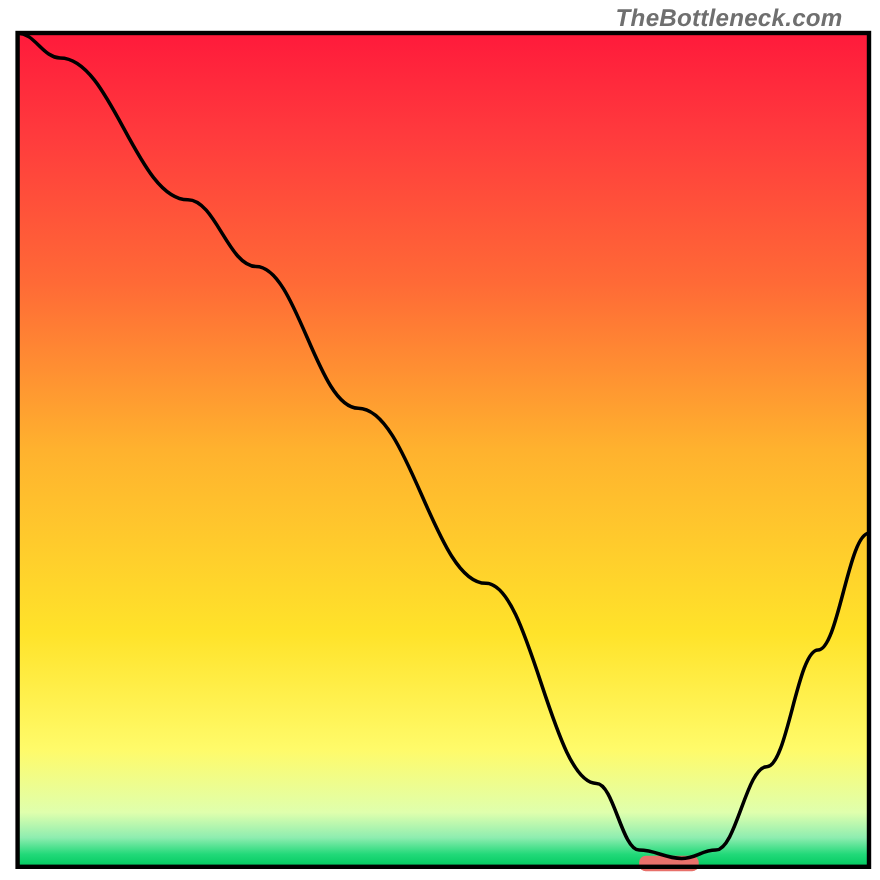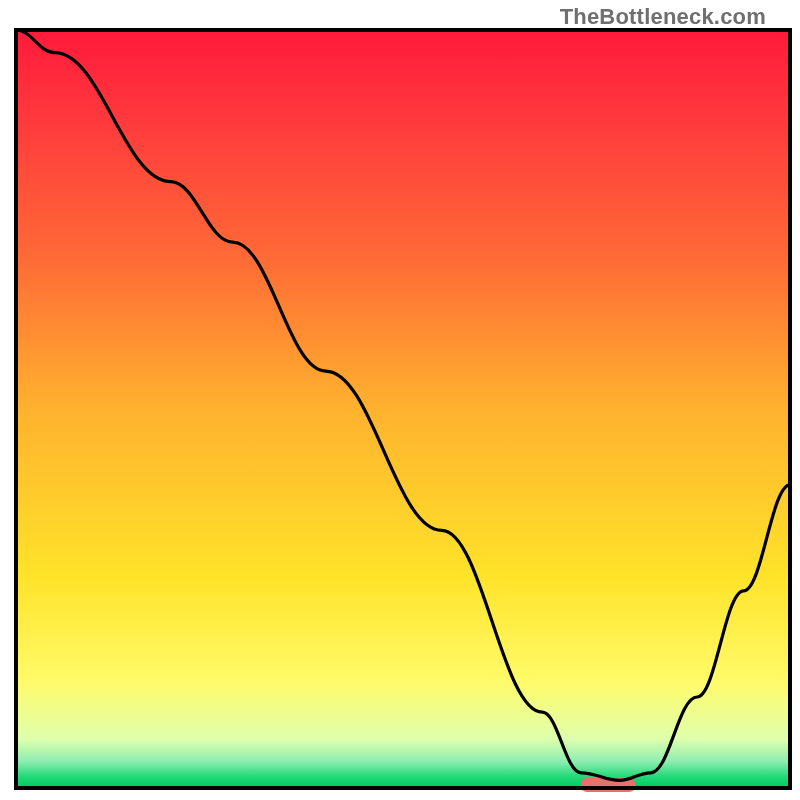--- a/index.html
+++ b/index.html
@@ -16,6 +16,7 @@
     width: 780px;
     height: 800px;
     box-sizing: border-box;
+    font-style: italic;
   }
   .watermark {
     position: absolute;

